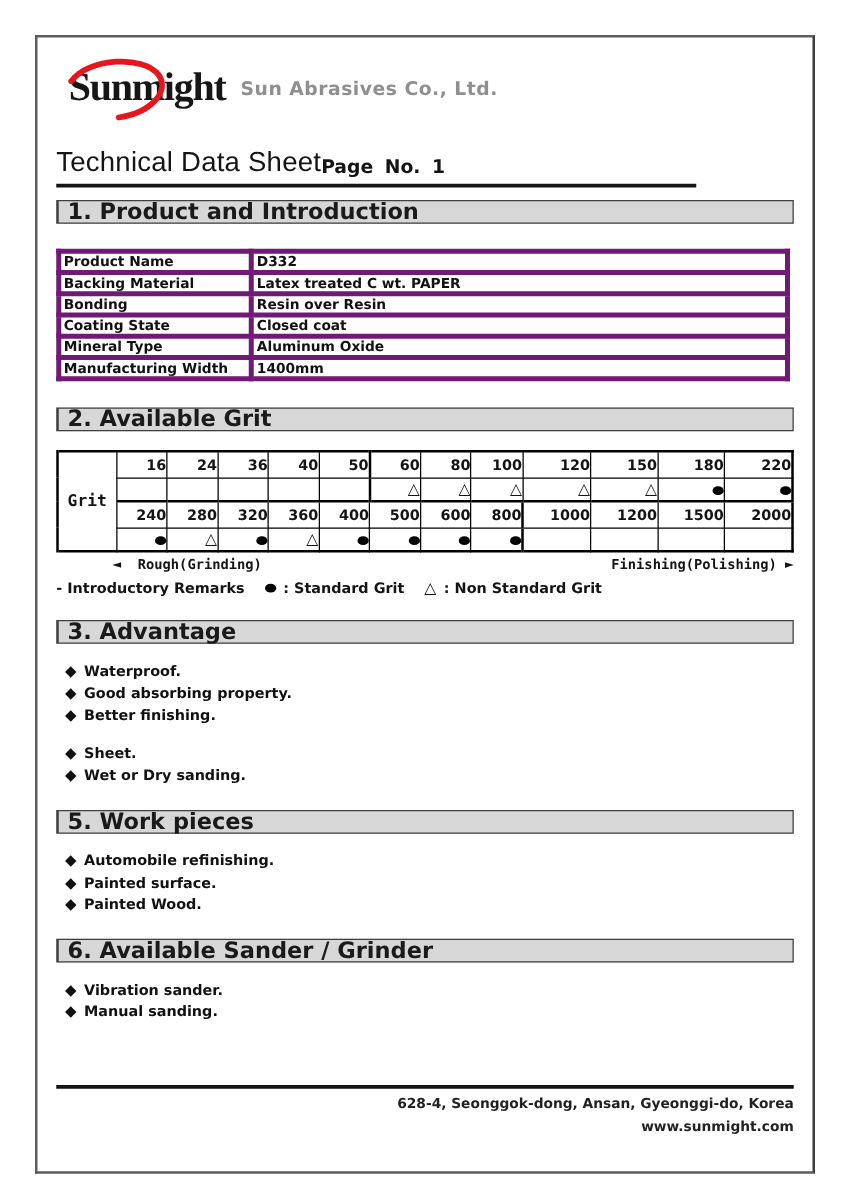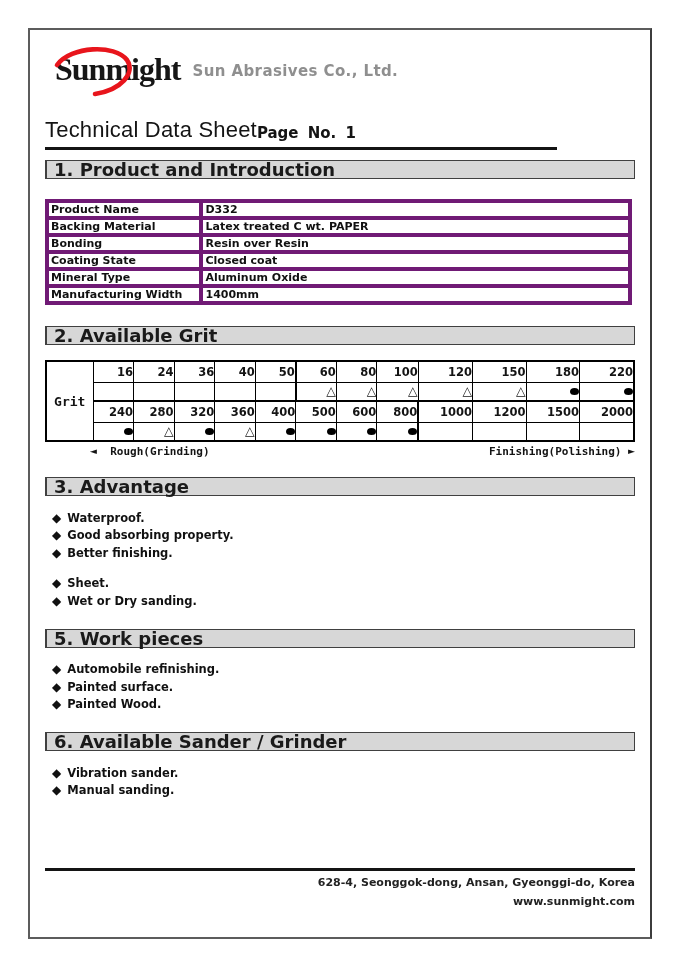--- a/index.html
+++ b/index.html
@@ -206,6 +206,17 @@
     <span><span>Finishing(Polishing)</span>&nbsp;<span class="arrow">►</span></span>
   </div>
 
+  <div class="legend">
+    <span>- Introductory Remarks</span>
+    <span class="sep"></span>
+    <span class="dot"></span>
+    <span class="gap"></span>
+    <span>: Standard Grit</span>
+    <span class="sep"></span>
+    <span class="tri">△</span>
+    <span class="gap"></span>
+    <span>: Non Standard Grit</span>
+  </div>
 
   <div class="section-bar mt19">3. Advantage</div>
   <div class="bullets">

